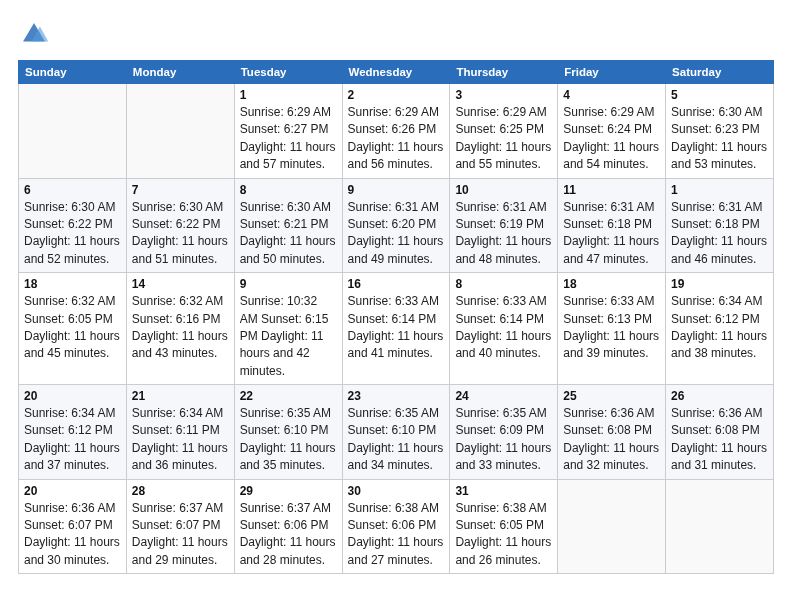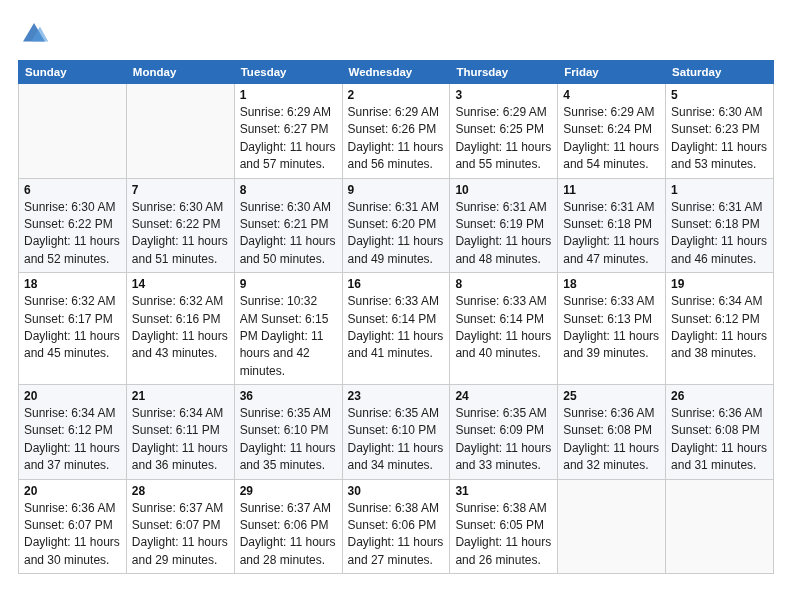--- a/index.html
+++ b/index.html
@@ -220,7 +220,7 @@
           <td>
             <span class="day-number">18</span>
             <div class="day-info">Sunrise: 6:32 AM
-Sunset: 6:17 PM
+Sunset: 6:05 PM
 Daylight: 11 hours and 45 minutes.</div>
           </td>
           <td>

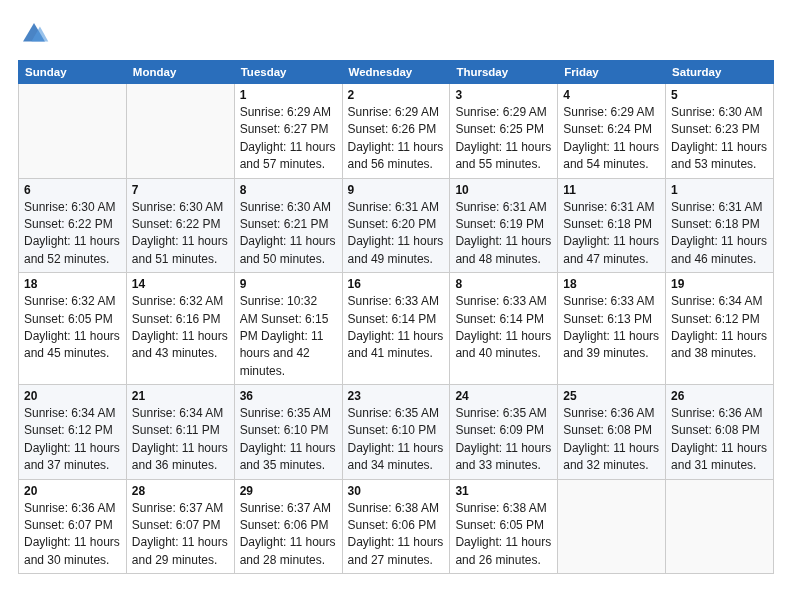--- a/index.html
+++ b/index.html
@@ -274,7 +274,7 @@
 Daylight: 11 hours and 36 minutes.</div>
           </td>
           <td>
-            <span class="day-number">36</span>
+            <span class="day-number">22</span>
             <div class="day-info">Sunrise: 6:35 AM
 Sunset: 6:10 PM
 Daylight: 11 hours and 35 minutes.</div>

